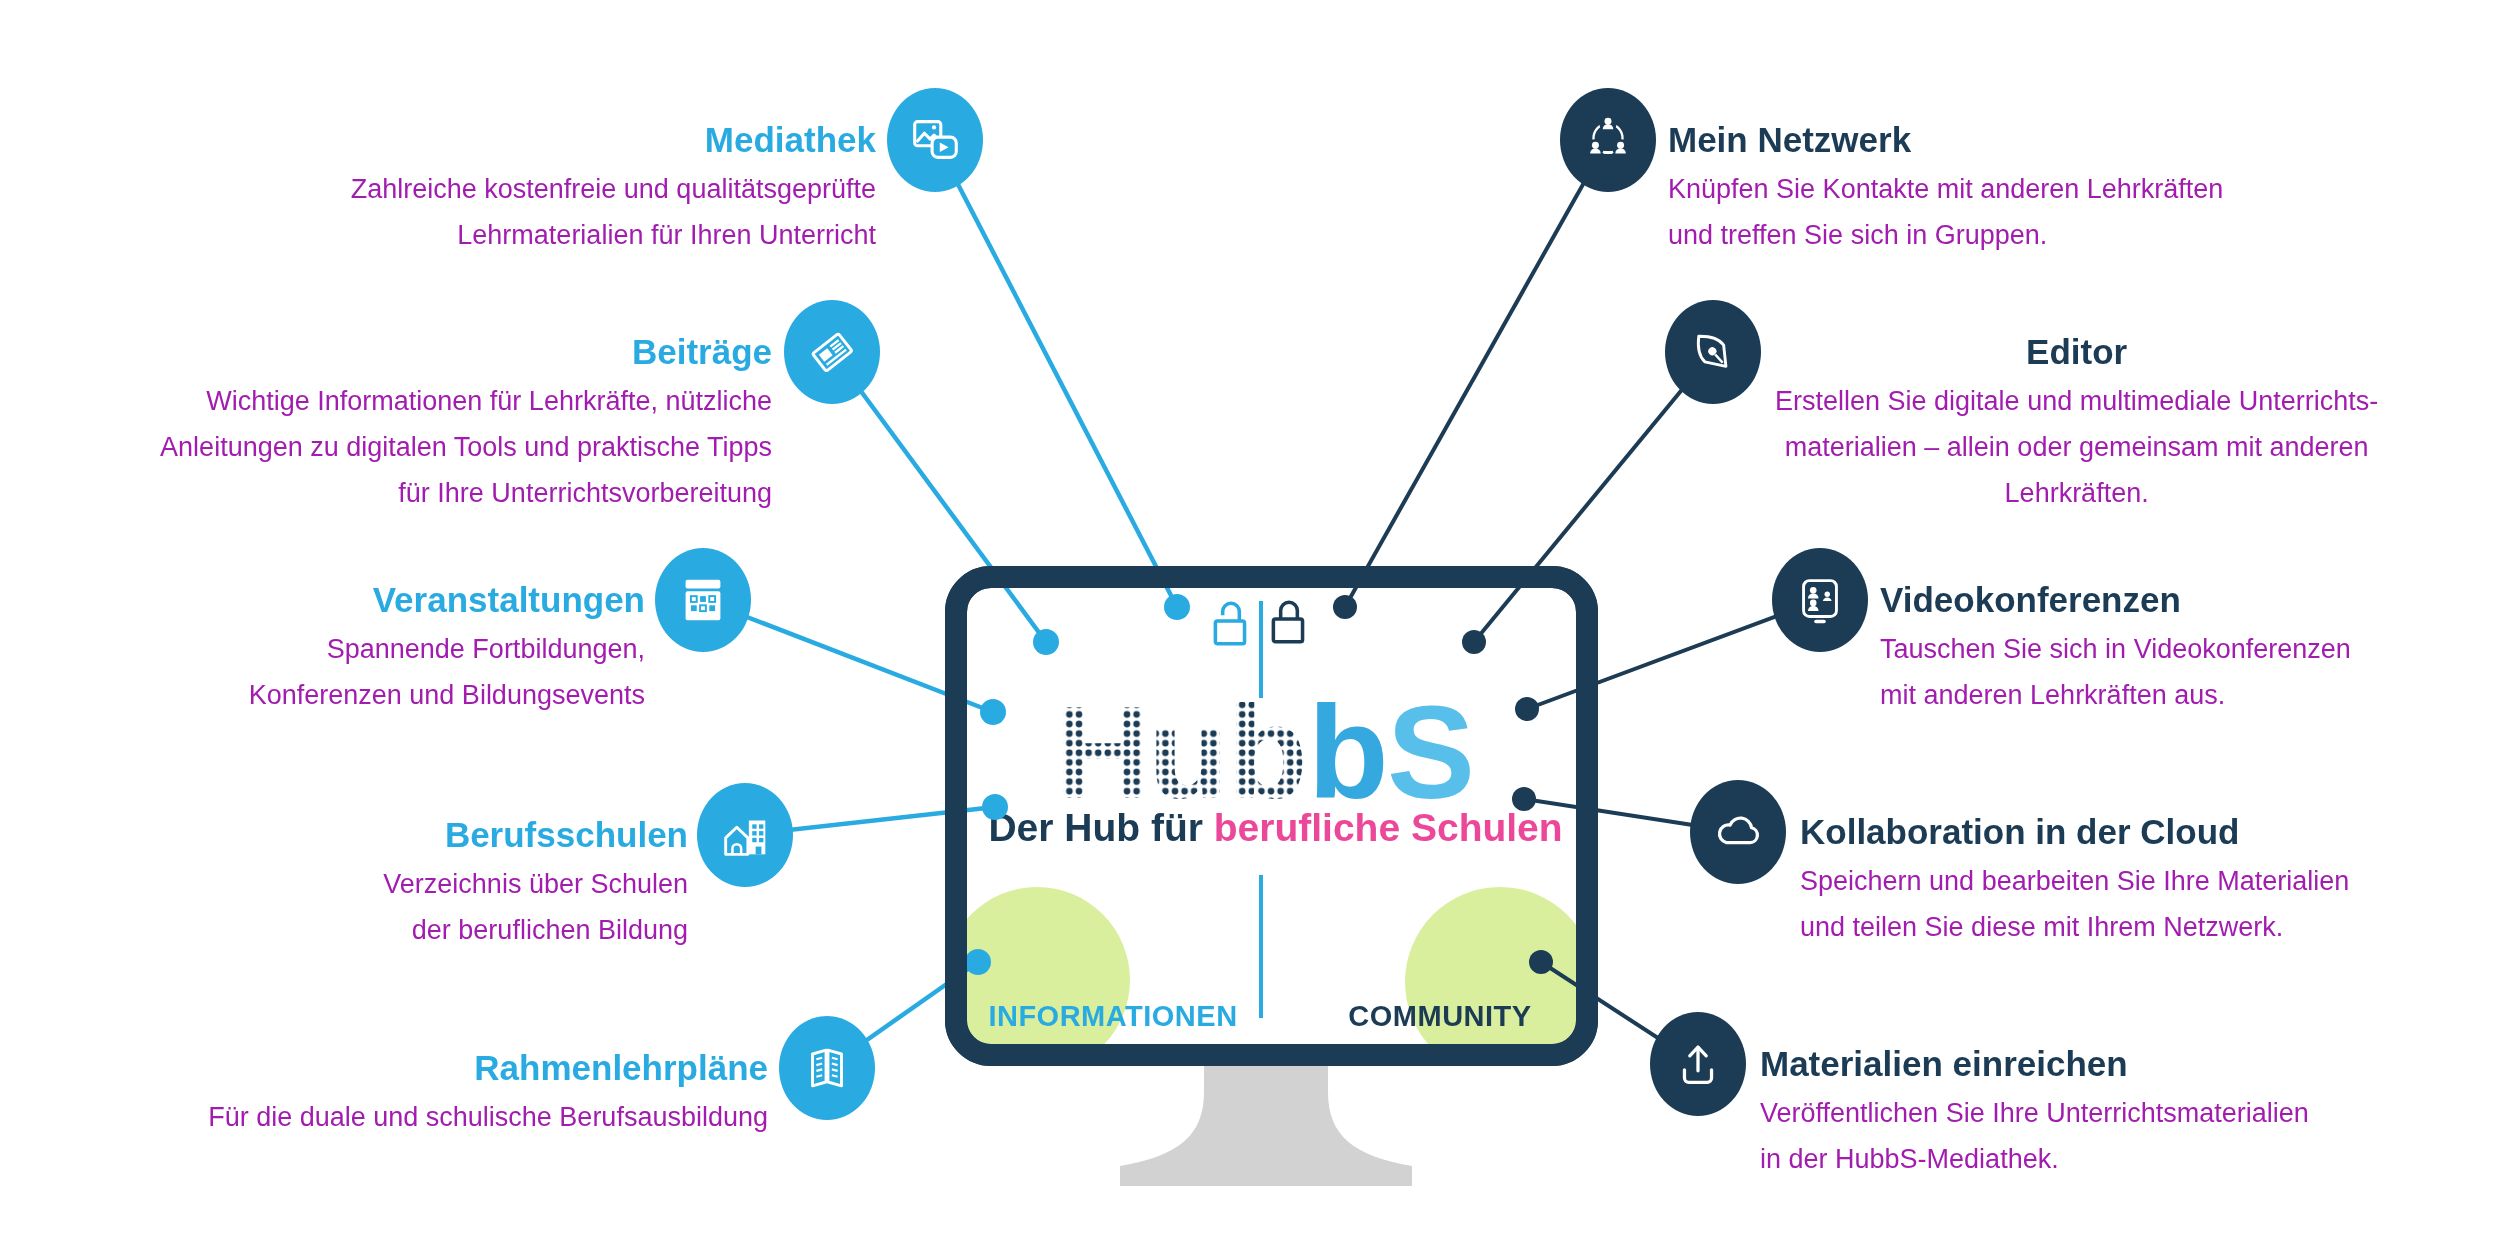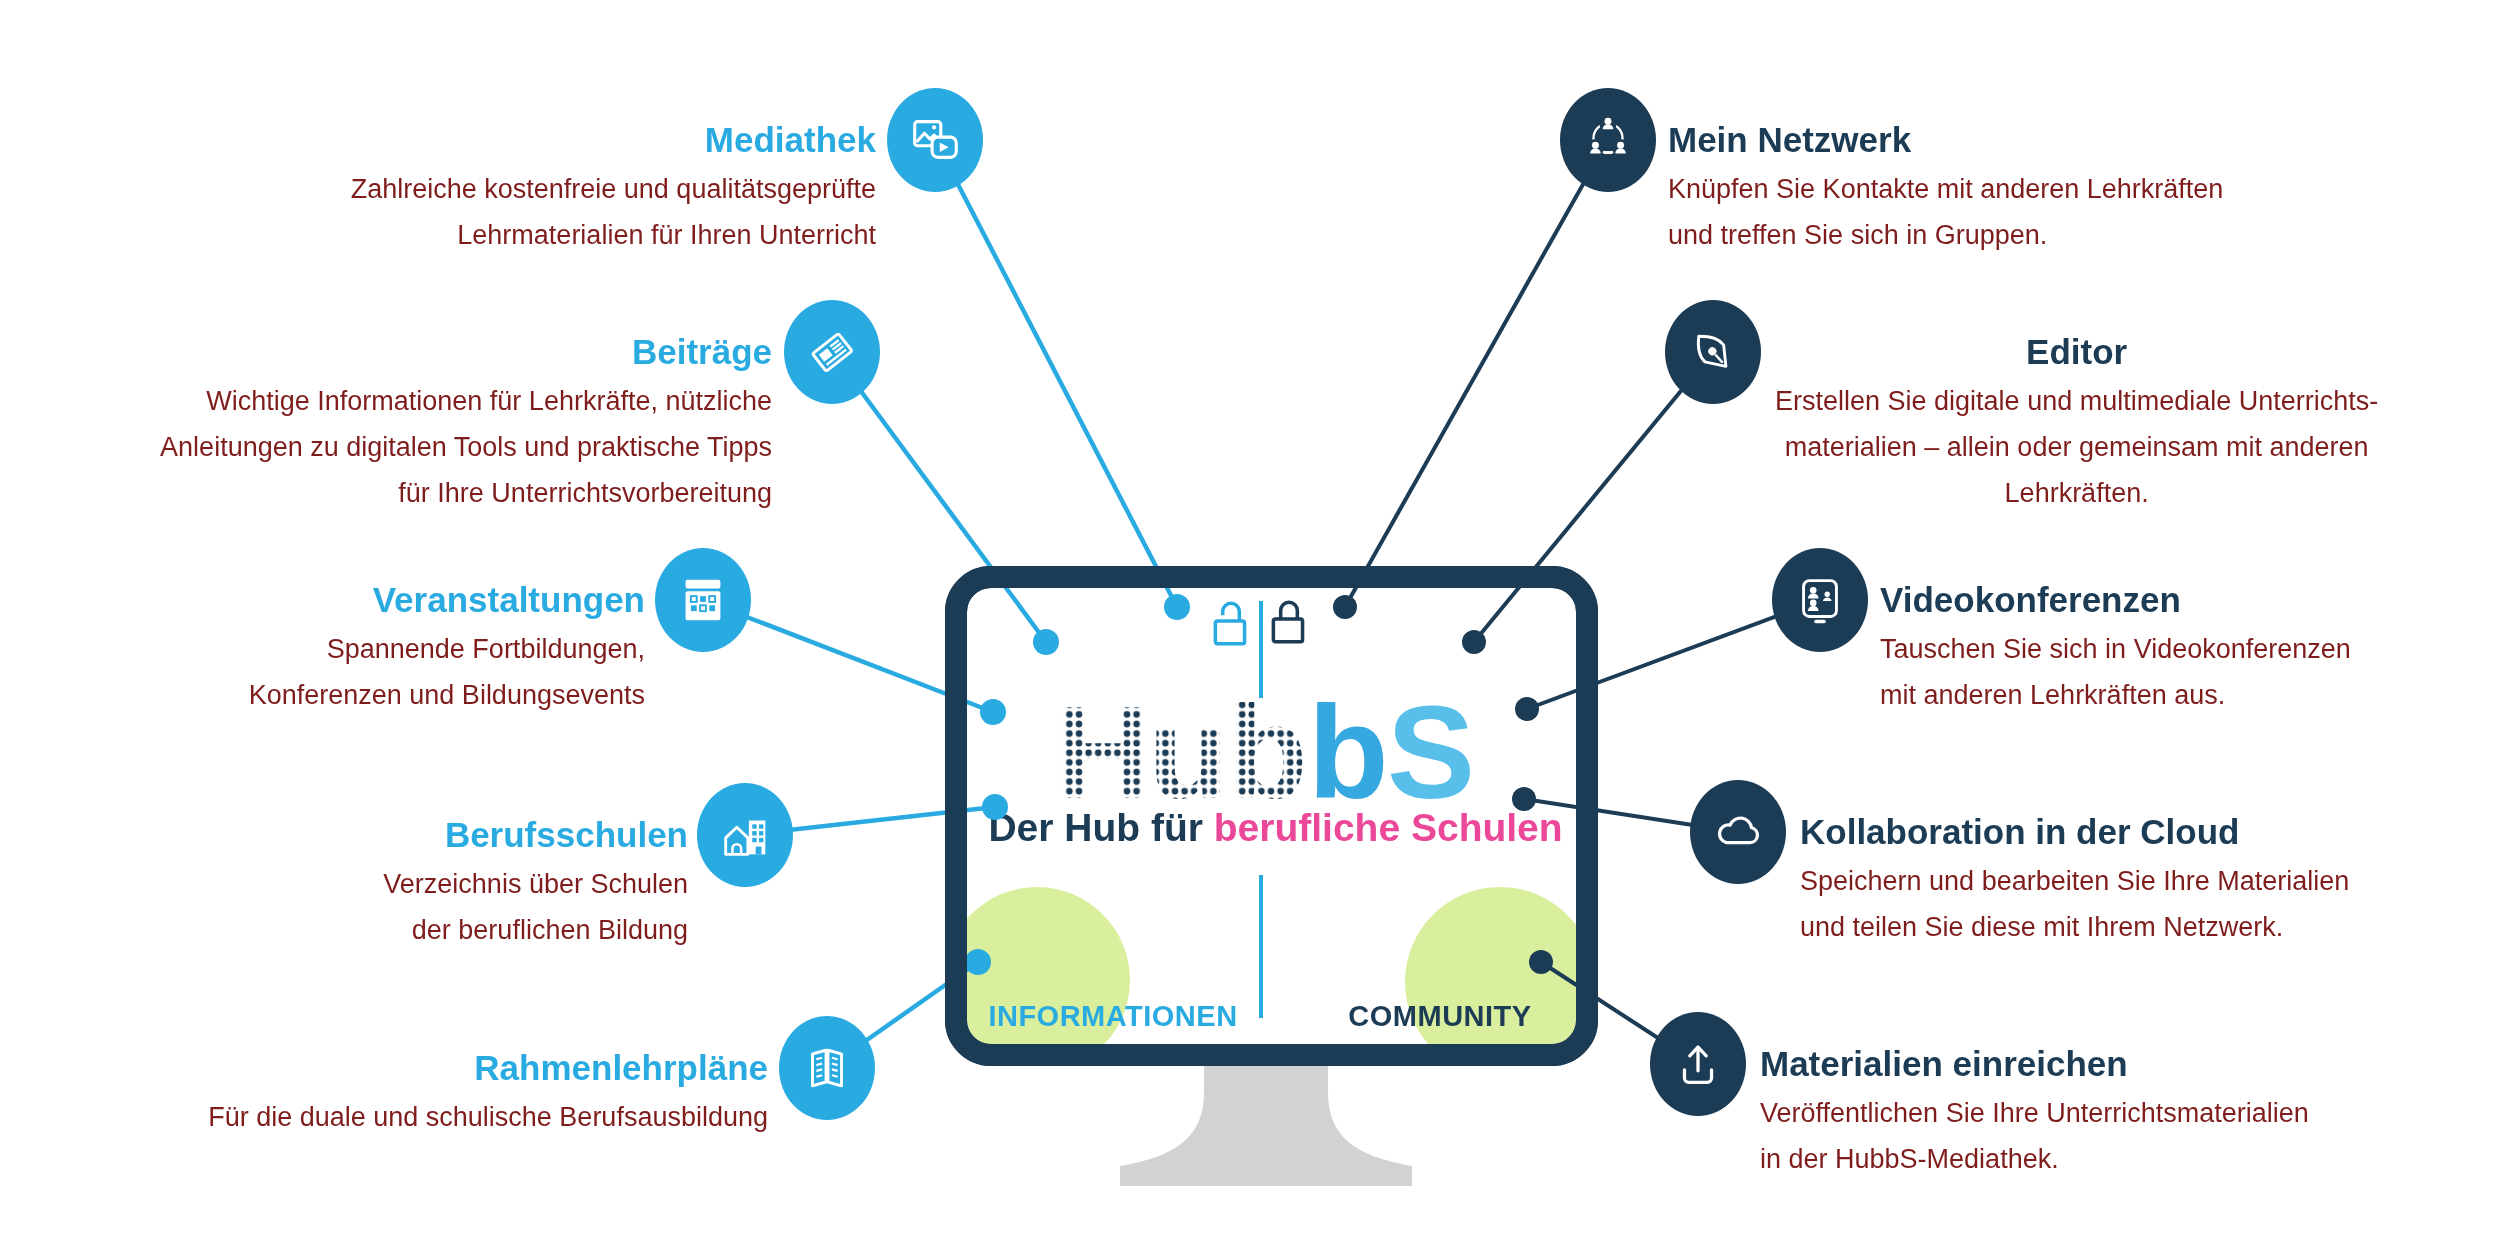--- a/index.html
+++ b/index.html
@@ -50,7 +50,7 @@
   .feature.left-side .title{color:#29abe2;}
   .feature.right-side{text-align:left;}
   .feature.right-side .title{color:#1c3b55;}
-  .feature .body{margin-top:4px;font-size:27px;line-height:46px;color:#7f1d1d;}
+  .feature .body{margin-top:4px;font-size:27px;line-height:46px;color:#a21caf;}
   .feature .body div{white-space:nowrap;}
 
   

